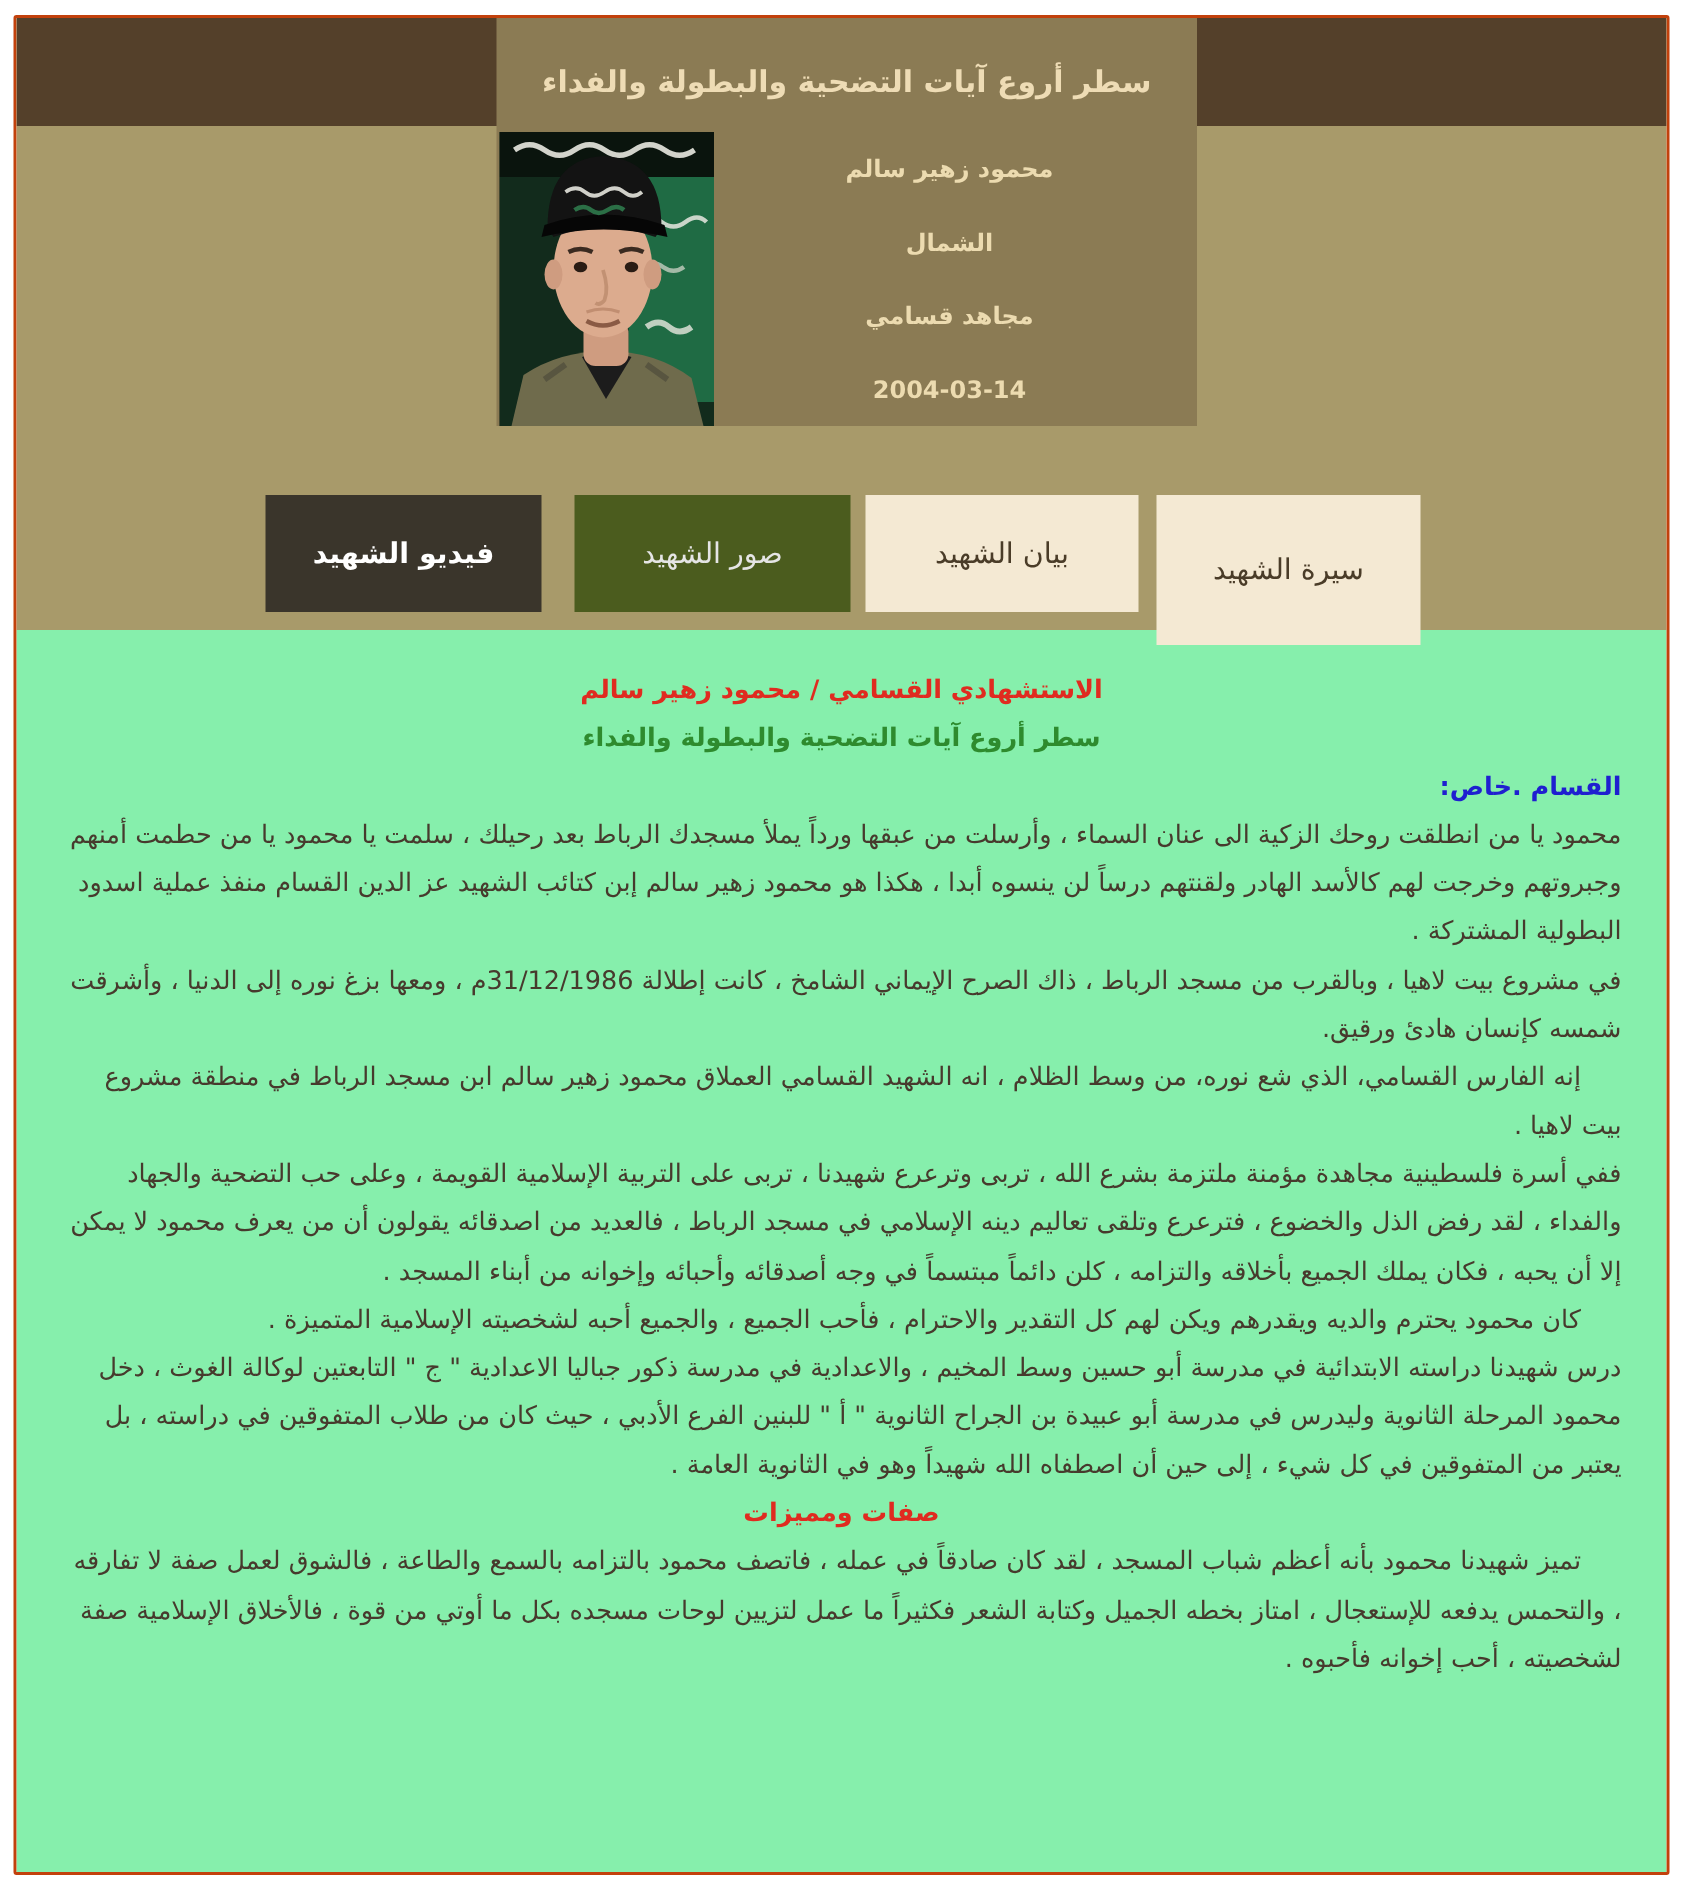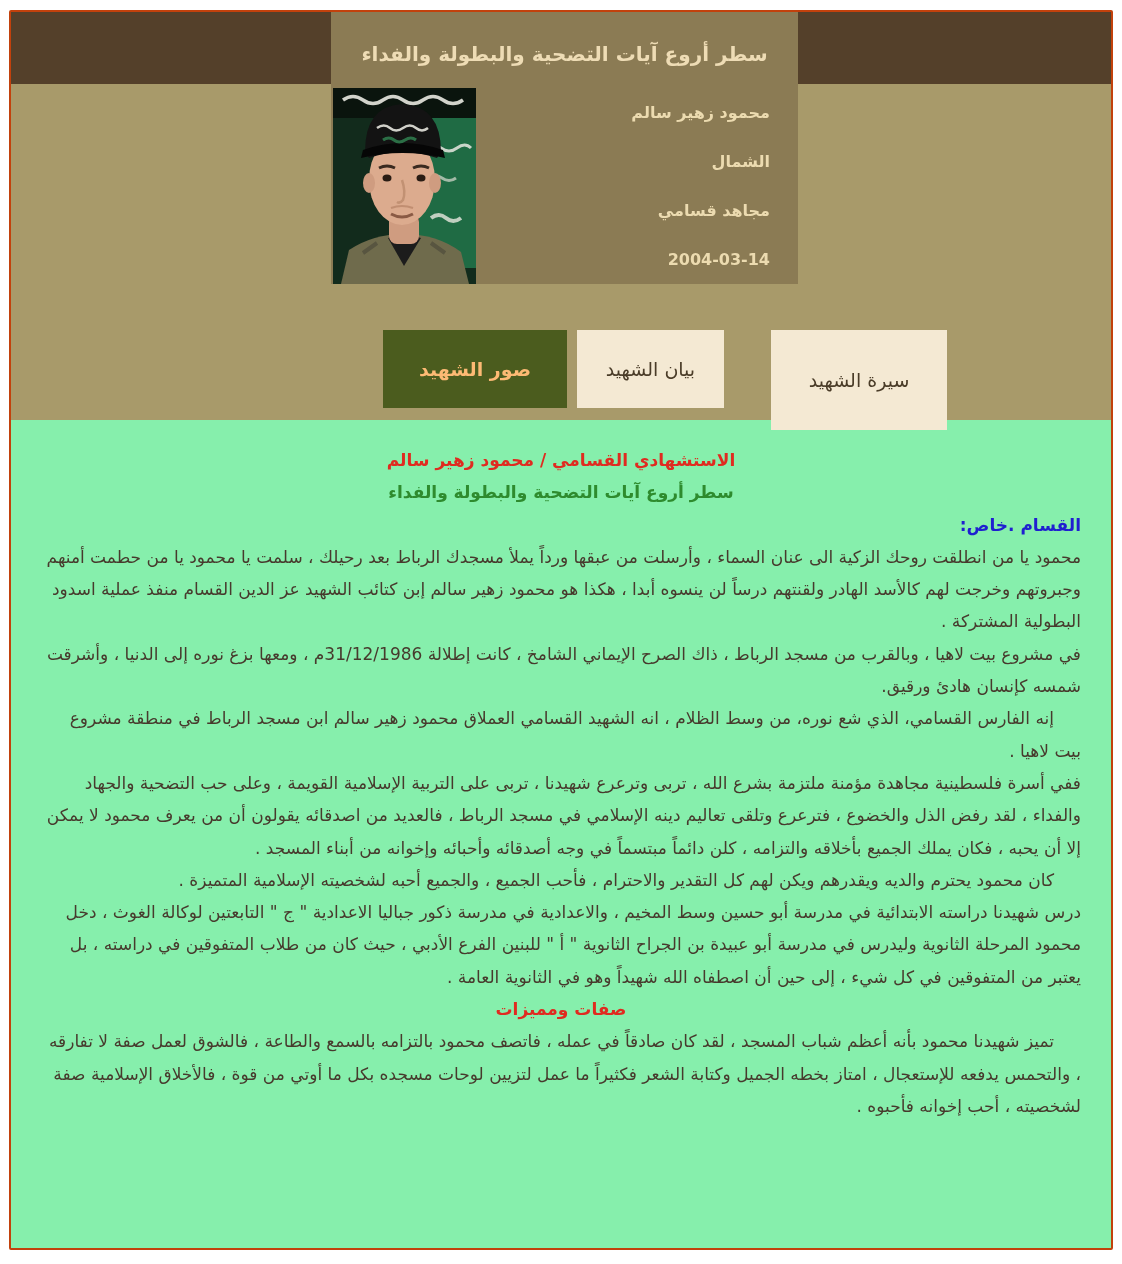--- a/index.html
+++ b/index.html
@@ -54,7 +54,7 @@
     display: flex; flex-direction: column;
     justify-content: space-around;
     padding-right: 28px;
-    text-align: right;
+    text-align: center;
   }
   .info-line {
     color: #ecdbb0;

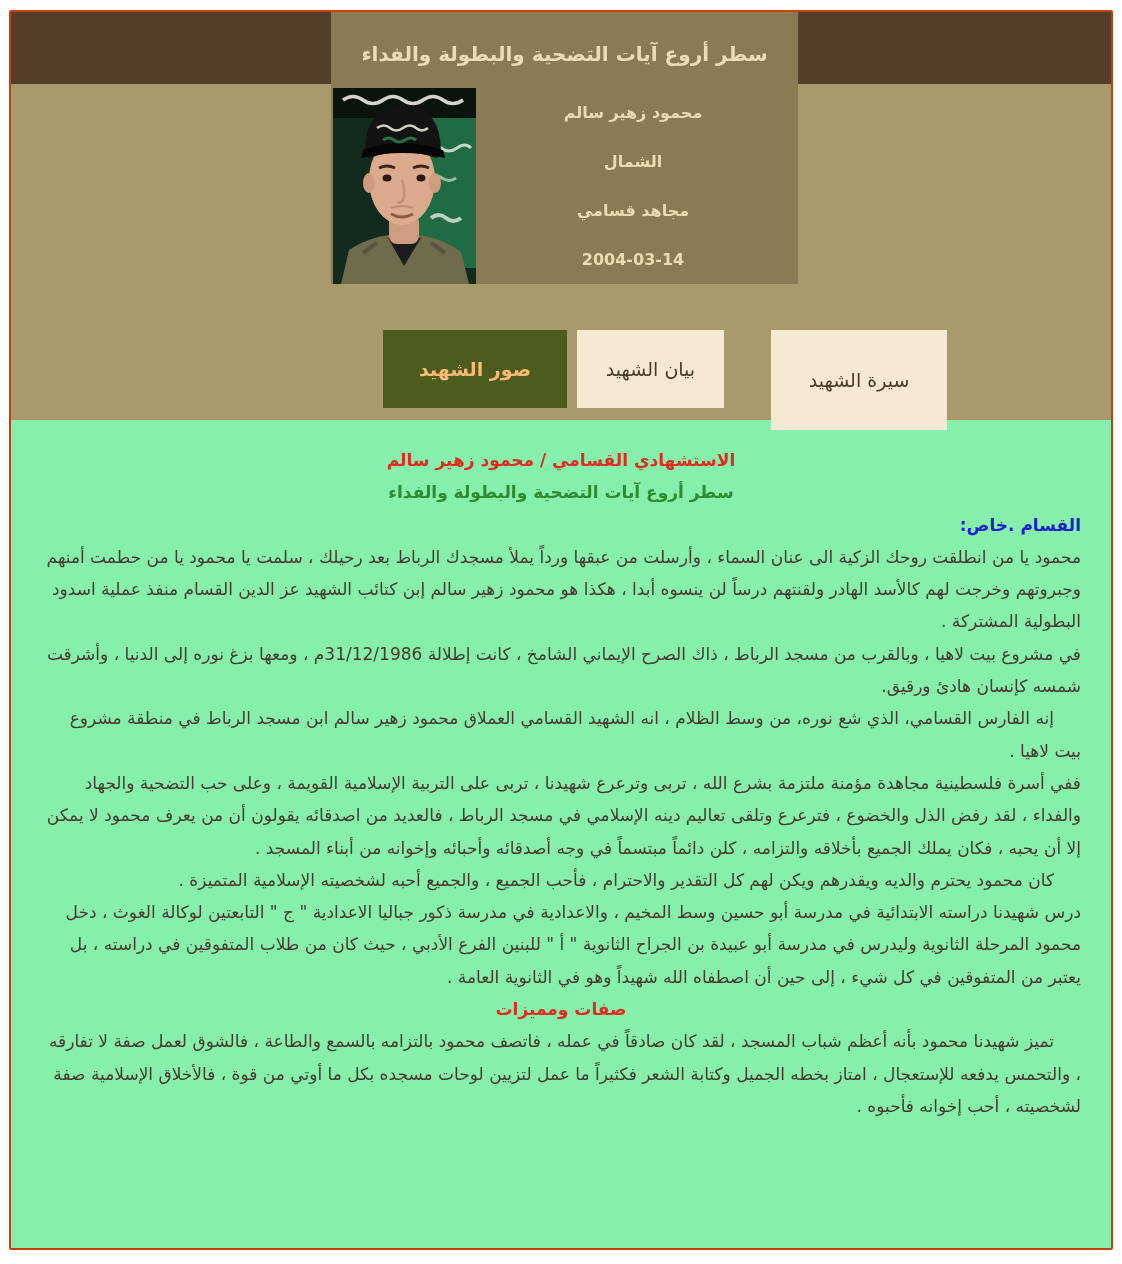--- a/index.html
+++ b/index.html
@@ -148,6 +148,7 @@
       </div>
     </div>
 
+    <div id="tab-video" class="tab tab-dark">فيديو الشهيد</div>
     <div id="tab-photos" class="tab tab-green">صور الشهيد</div>
     <div id="tab-statement" class="tab tab-cream">بيان الشهيد</div>
     <div id="tab-bio" class="tab tab-cream tab-active">سيرة الشهيد</div>

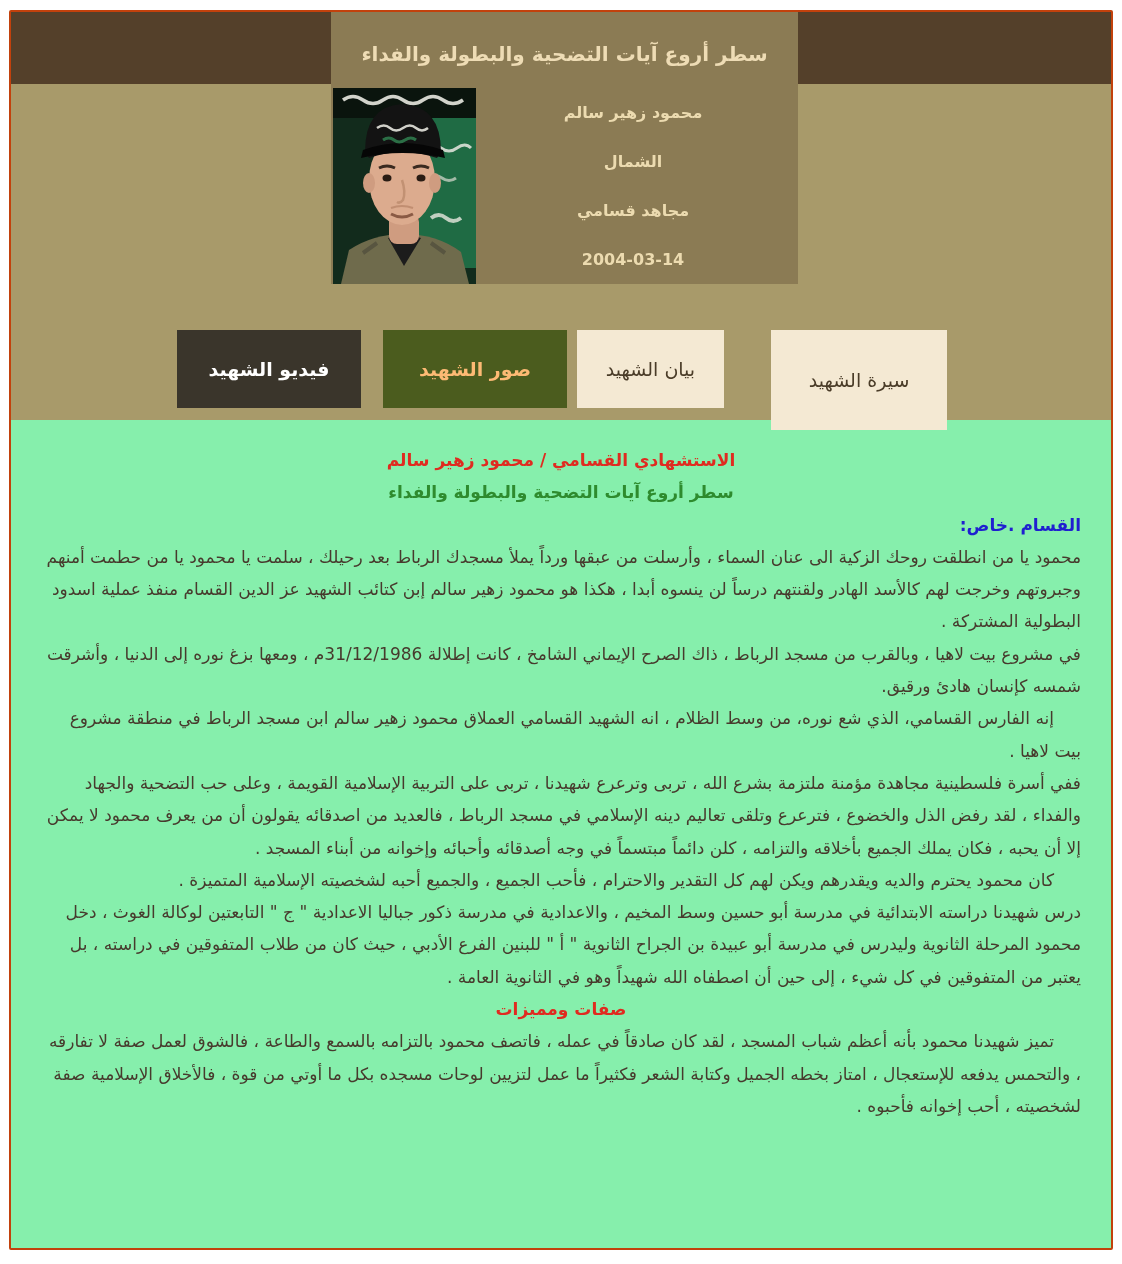--- a/index.html
+++ b/index.html
@@ -69,7 +69,7 @@
     cursor: pointer;
   }
   .tab-dark  { background: #3a352b; color: #ffffff; font-weight: bold; }
-  .tab-green { background: #4b5c1e; color: #fdba74; font-weight: bold; }
+  .tab-green { background: #4b5c1e; color: #e5e5e5; font-weight: normal; }
   .tab-cream { background: #f4e9d3; color: #4a3c28; font-weight: normal; }
   .tab-active { height: 100px; z-index: 3; }
   #tab-video     { left: 166px;  width: 184px; }

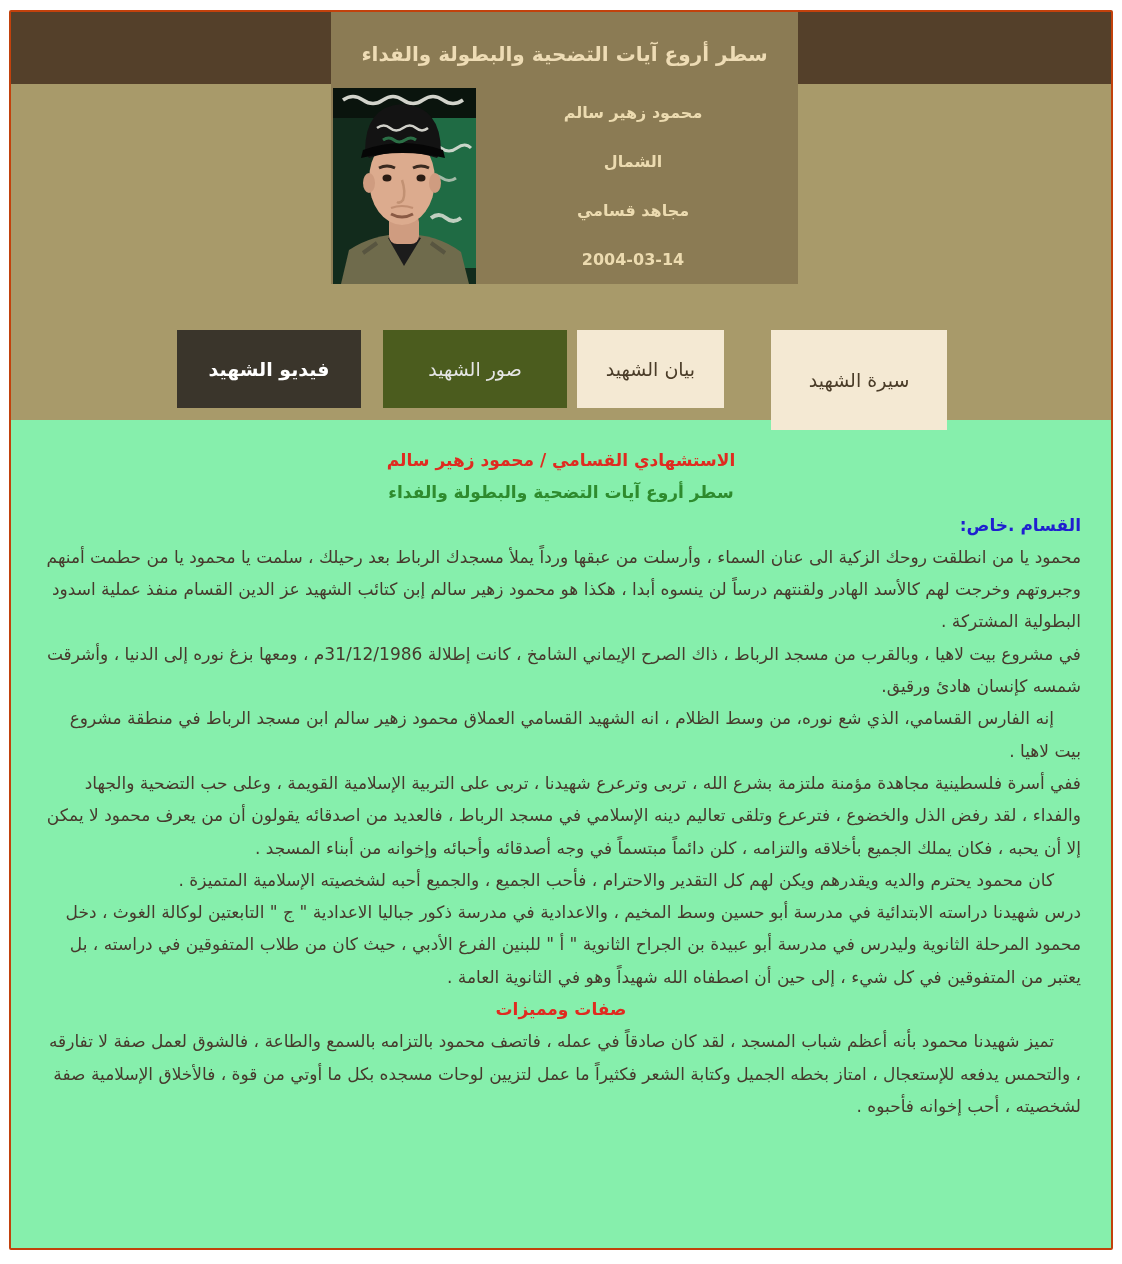--- a/index.html
+++ b/index.html
@@ -74,7 +74,7 @@
   .tab-active { height: 100px; z-index: 3; }
   #tab-video     { left: 166px;  width: 184px; }
   #tab-photos    { left: 372px;  width: 184px; }
-  #tab-statement { left: 566px;  width: 147px; }
+  #tab-statement { left: 566px;  width: 182px; }
   #tab-bio       { left: 760px;  width: 176px; }
   
   .content {

